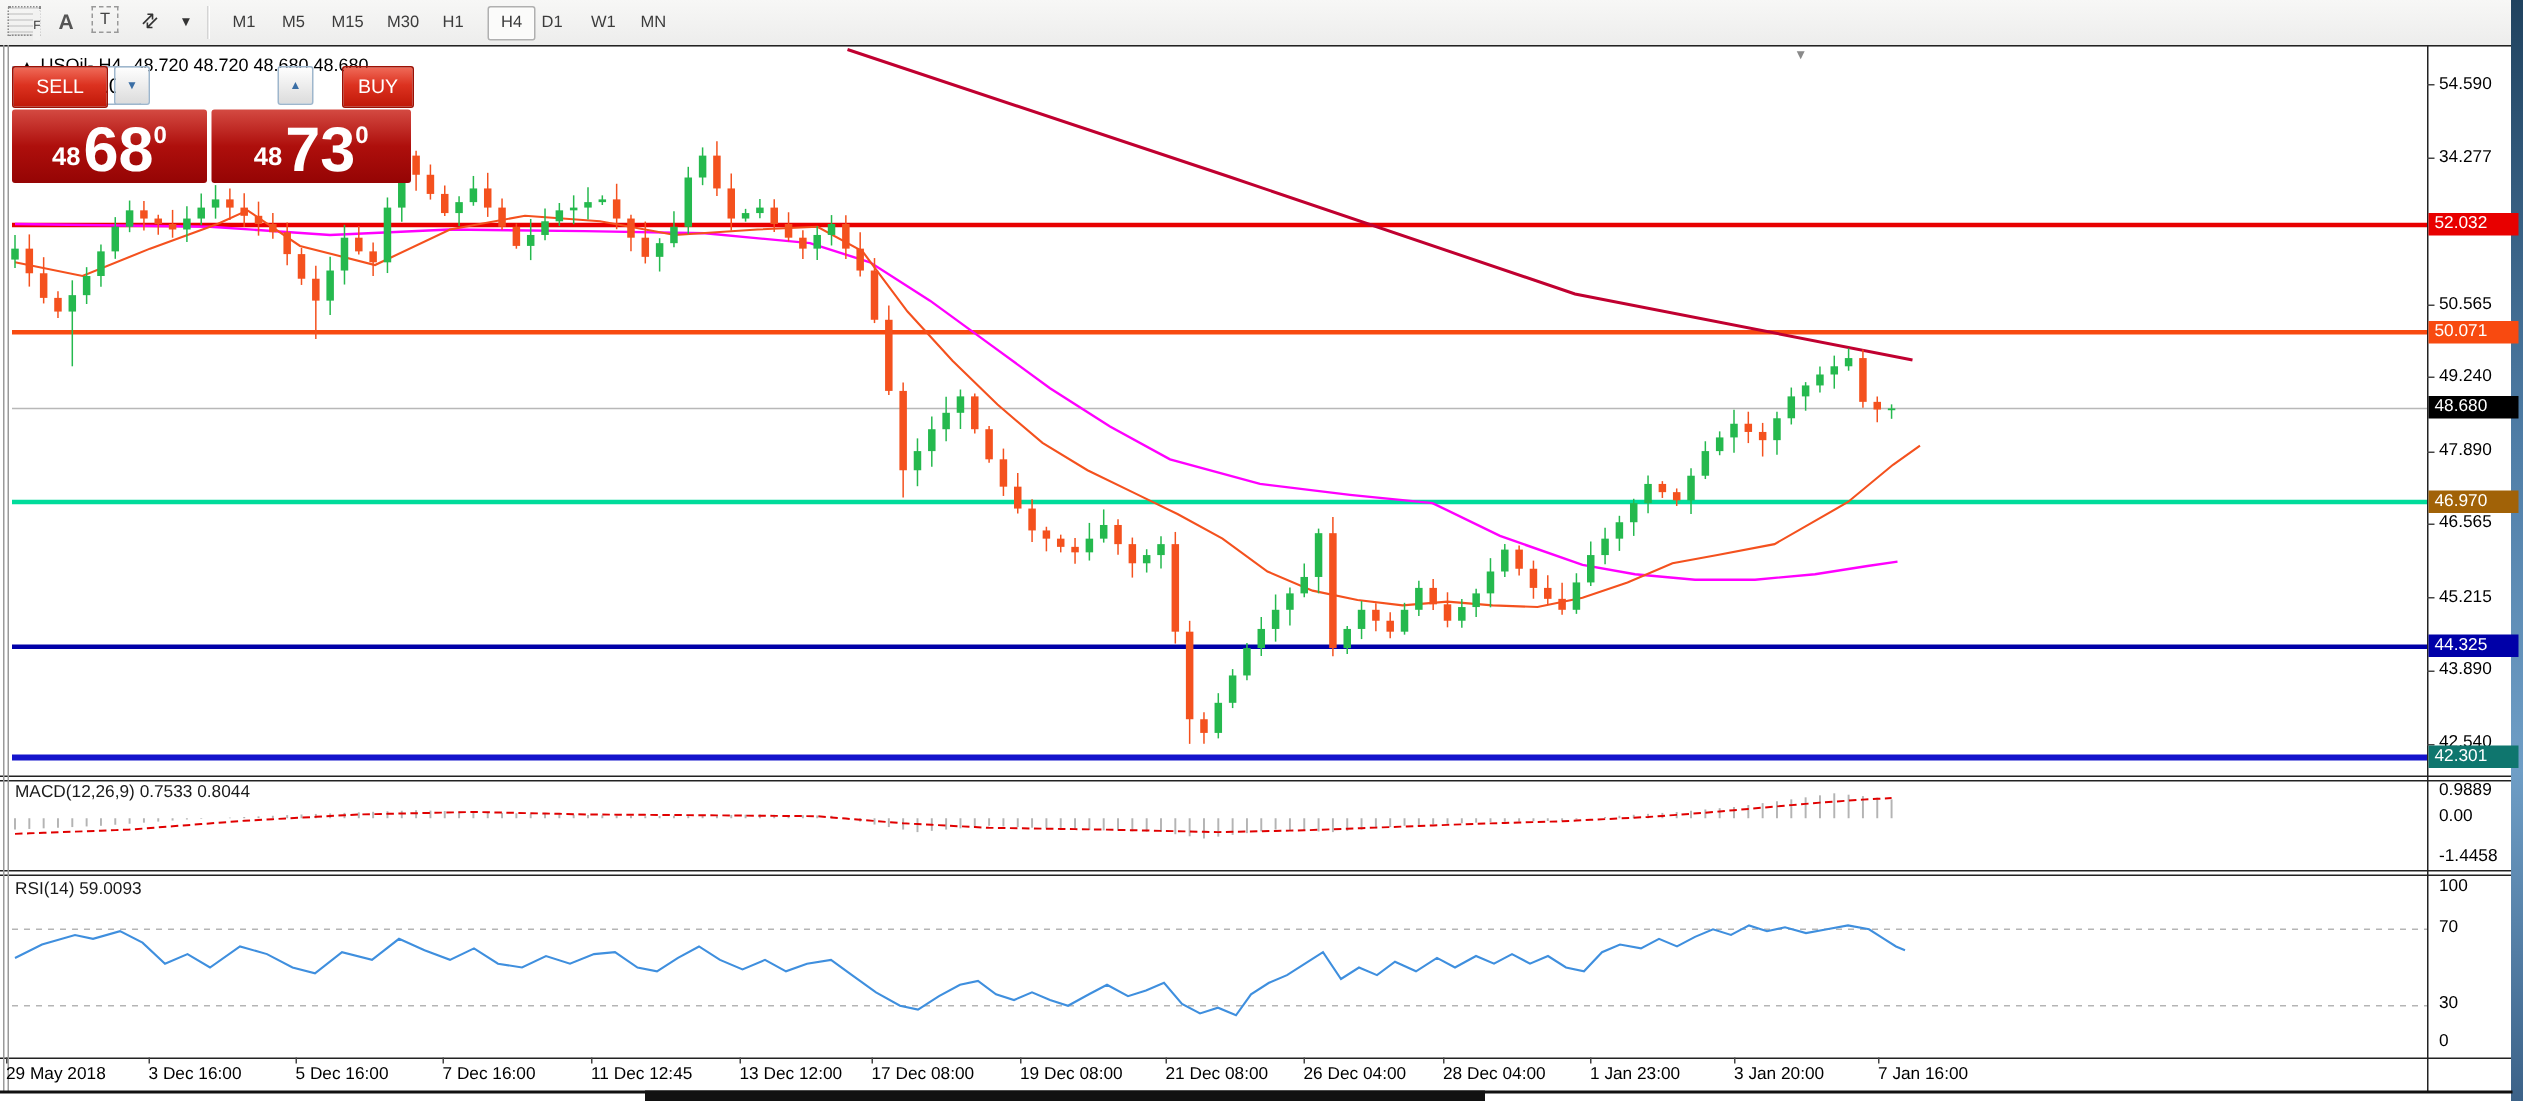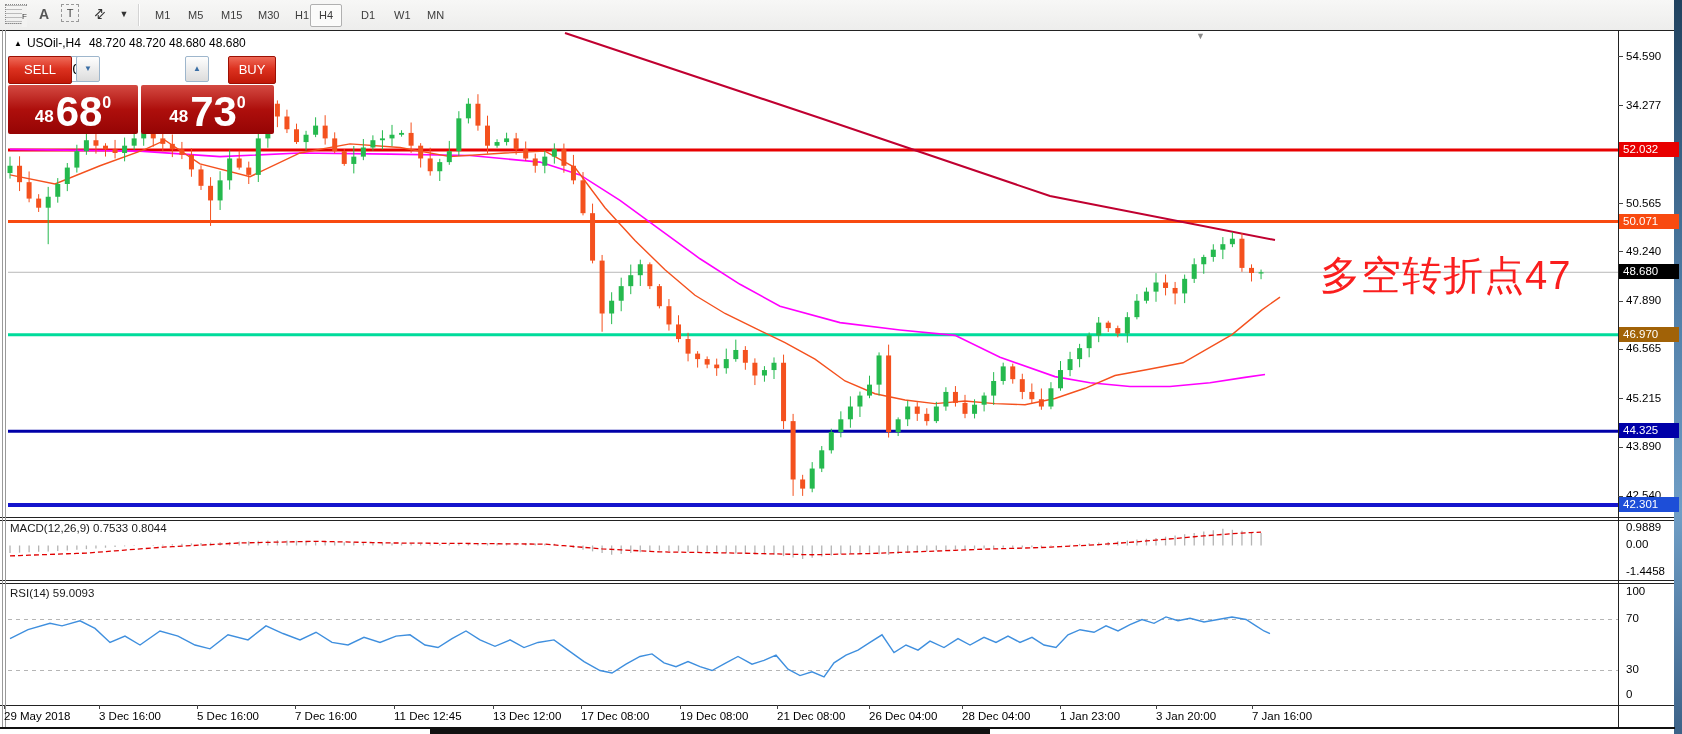--- a/index.html
+++ b/index.html
@@ -86,7 +86,7 @@
         <div class="tf" style="left: 212px;">M15</div>
         <div class="tf" style="left: 249px;">M30</div>
         <div class="tf" style="left: 286px;">H1</div>
-        <div class="tf active" style="left: 310px;">H4</div>
+        <div class="tf active" style="left: 325px;">H4</div>
         <div class="tf" style="left: 352px;">D1</div>
         <div class="tf" style="left: 385px;">W1</div>
         <div class="tf" style="left: 418px;">MN</div>

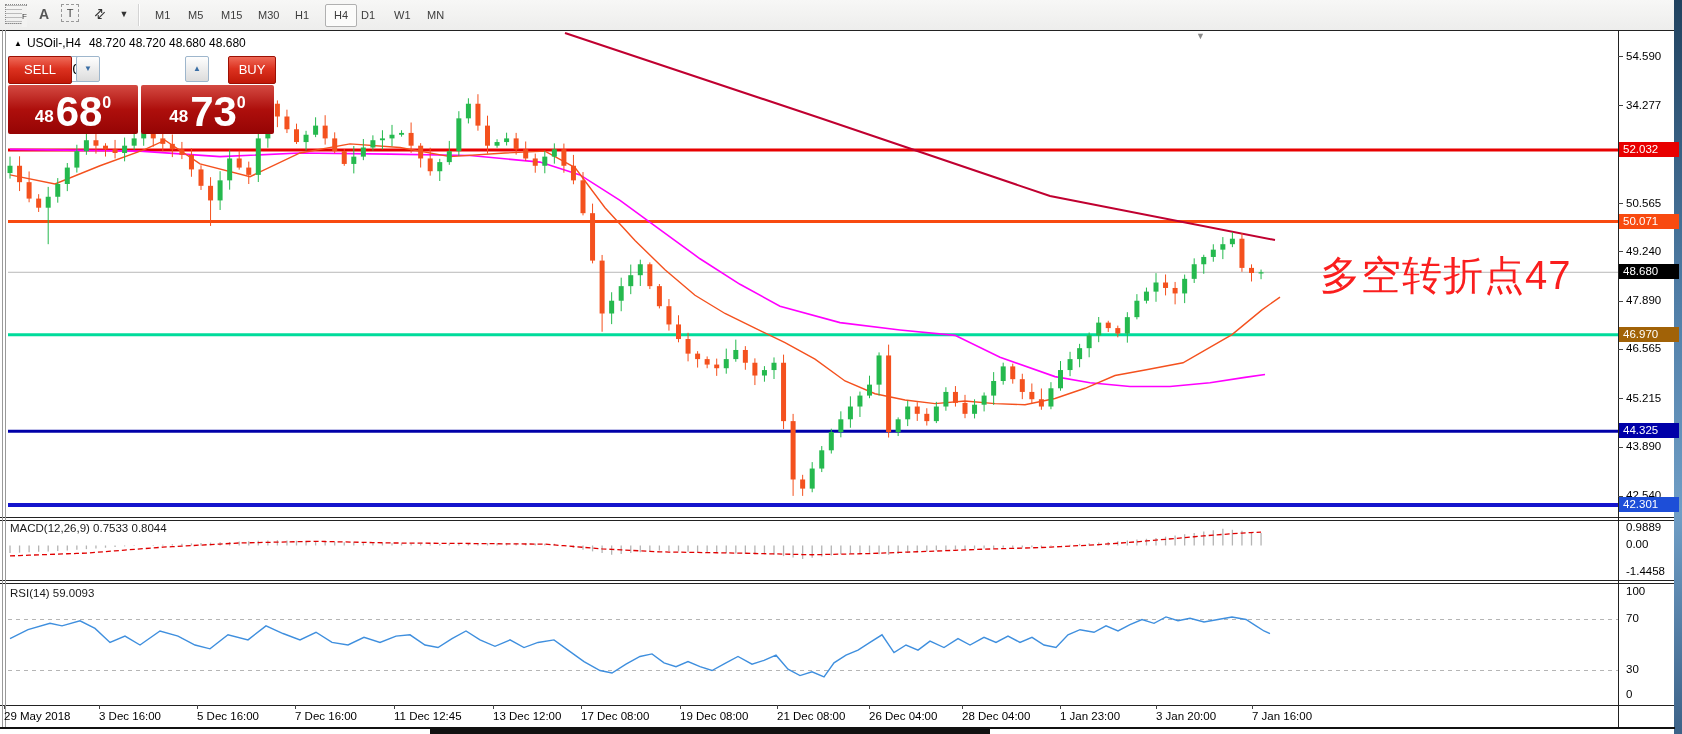--- a/index.html
+++ b/index.html
@@ -35,7 +35,7 @@
   #title .ohlc{margin-left:8px;}
   #endmarker{left:1196px;top:31px;font-size:9px;color:#8a8a8a;}
   
-  #trade{left:8px;top:56px;width:266px;height:76px;}
+  #trade{left:8px;top:44px;width:266px;height:76px;}
   .tbtn{position:absolute;top:0;height:26px;line-height:26px;text-align:center;color:#fff;font-size:13px;
         background:linear-gradient(#ef6a58,#dc3220 45%,#c01808);border:1px solid #9c1004;border-radius:2px;}
   #sellbtn{left:0;width:62px;}

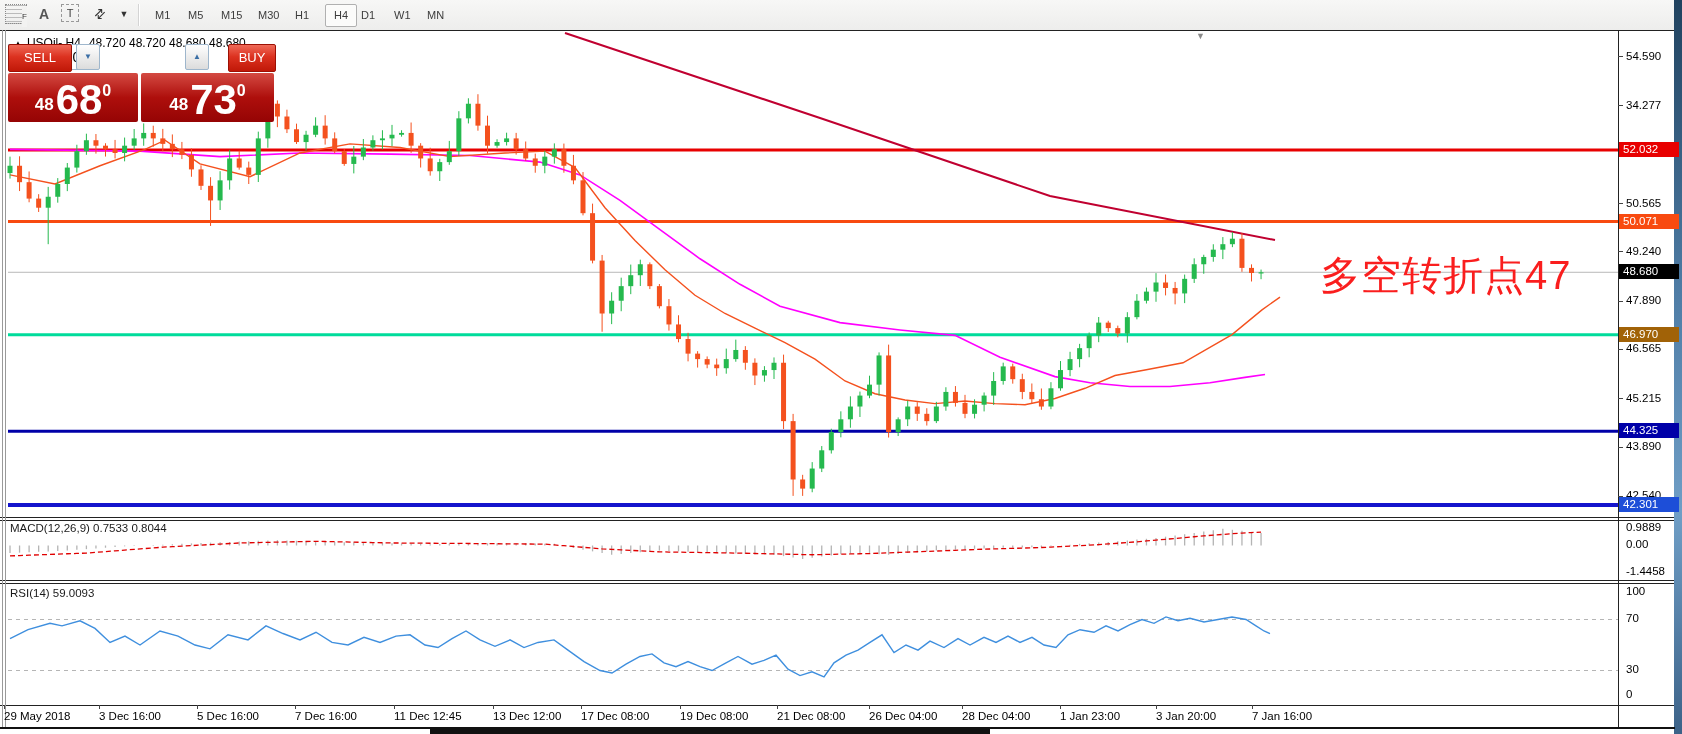--- a/index.html
+++ b/index.html
@@ -541,7 +541,6 @@
     </div>
   </div>
 
-  <div id="annotation">多空转折点47</div>
 
   <div class="indlabel" style="top:522px">
     <span>MACD(12,26,9)</span>&nbsp;<span>0.7533</span>&nbsp;<span>0.8044</span>

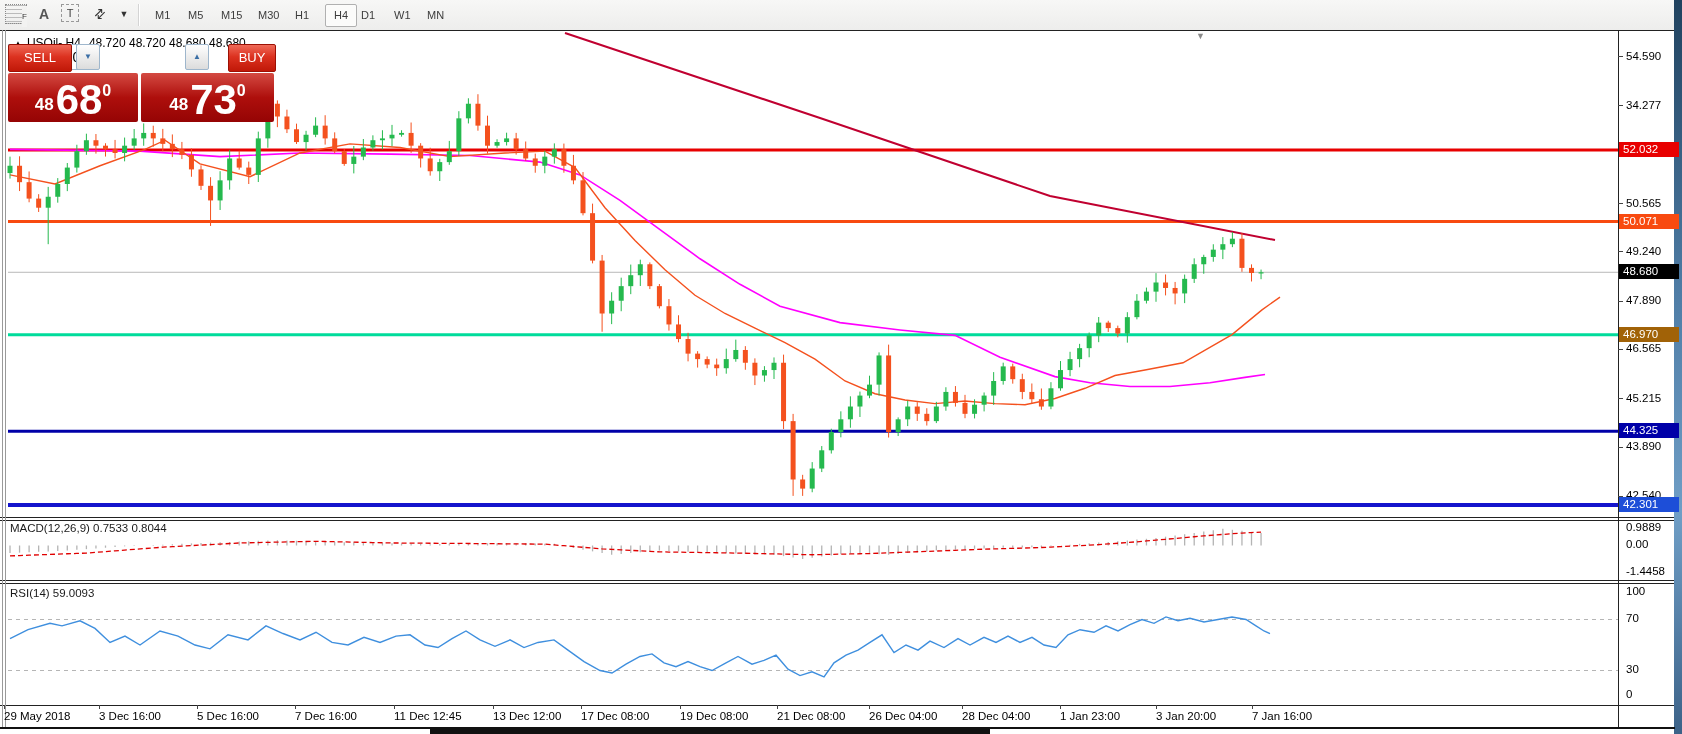--- a/index.html
+++ b/index.html
@@ -573,7 +573,7 @@
       <div class="badge" style="top: 264.281px; background: rgb(0, 0, 0);">48.680</div>
       <div class="badge" style="top: 326.662px; background: #a16207;">46.970</div>
       <div class="badge" style="top: 423.151px; background: rgb(0, 0, 168);">44.325</div>
-      <div class="badge" style="top: 496.987px; background: #1d4ed8;">42.301</div>
+      <div class="badge" style="top: 496.987px; background: #0f766e;">42.301</div>
       <div class="tick" style="top: 521px;">0.9889</div>
       <div class="tick" style="top: 538px;">0.00</div>
       <div class="tick" style="top: 565px;">-1.4458</div>

